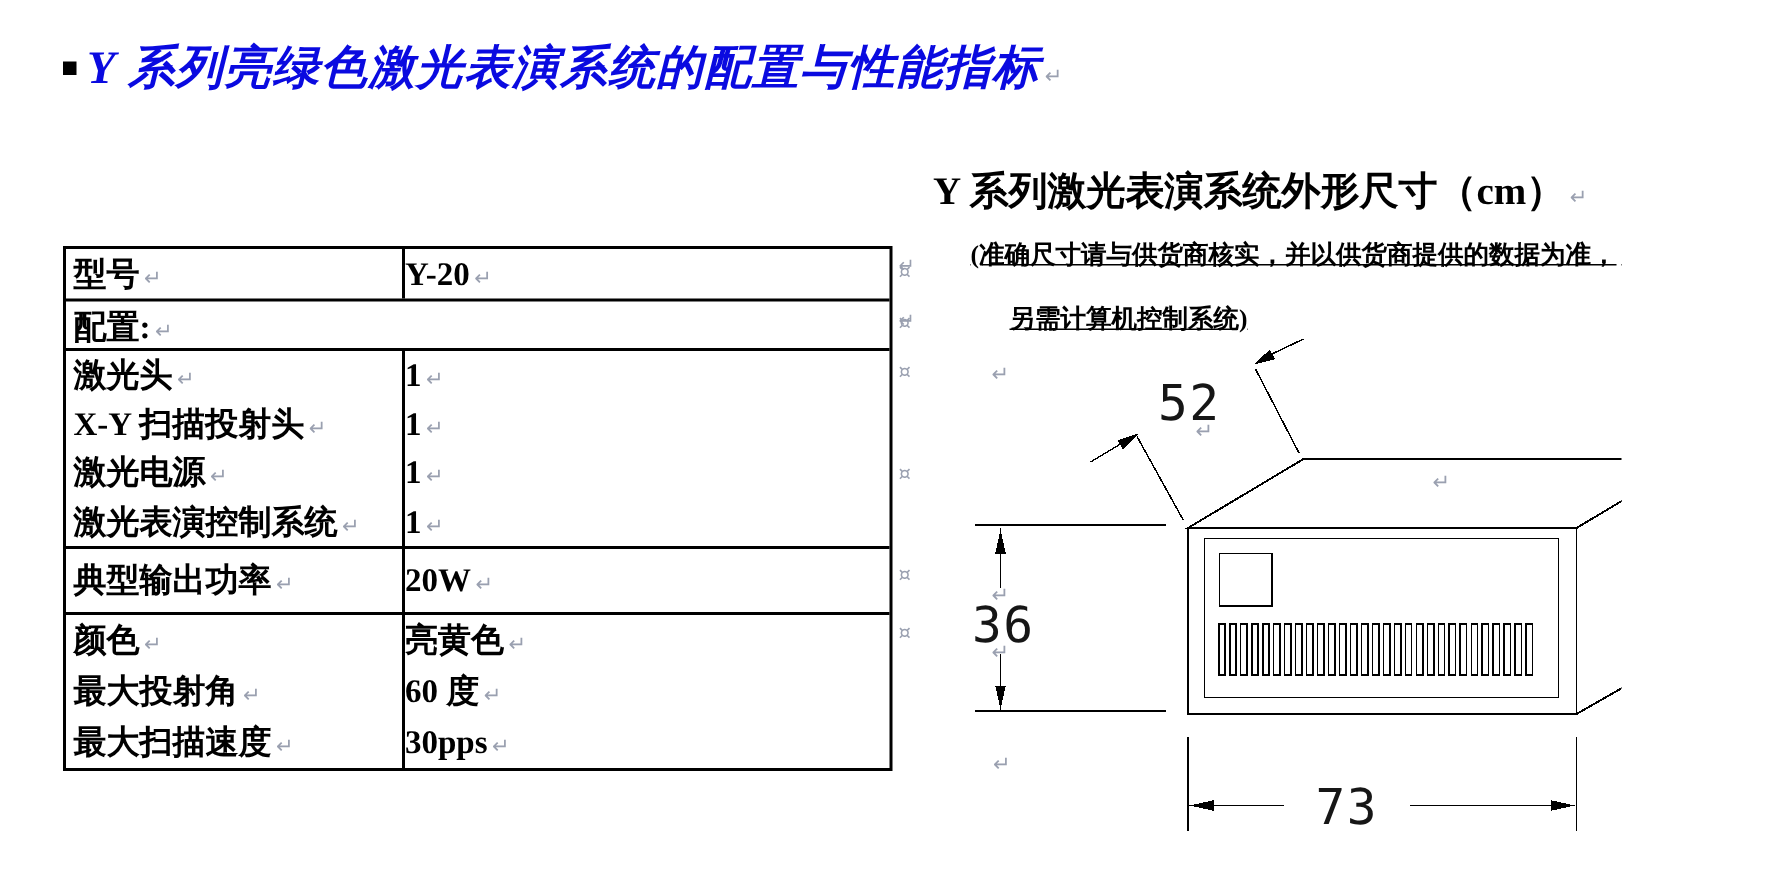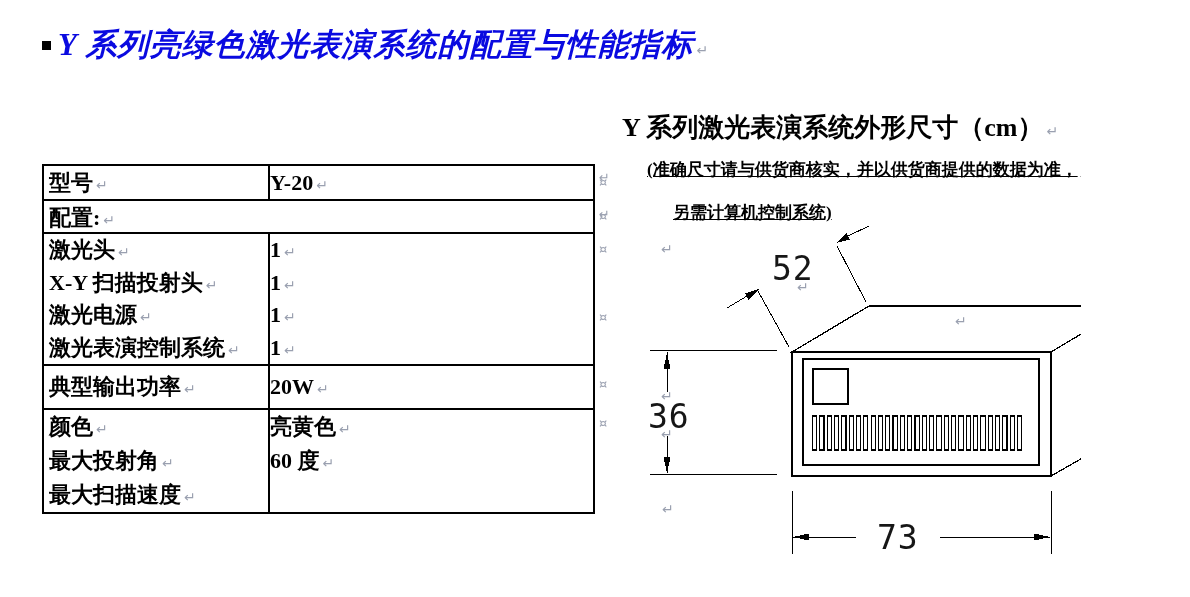--- a/index.html
+++ b/index.html
@@ -78,6 +78,7 @@
       <div class="tright">
         <div class="line"><span>亮黄色</span><span class="pm">↵</span></div>
         <div class="line"><span>60 度</span><span class="pm">↵</span></div>
+        <div class="line"><span>30pps</span><span class="pm">↵</span></div>
       </div>
     </div>
   </div>

